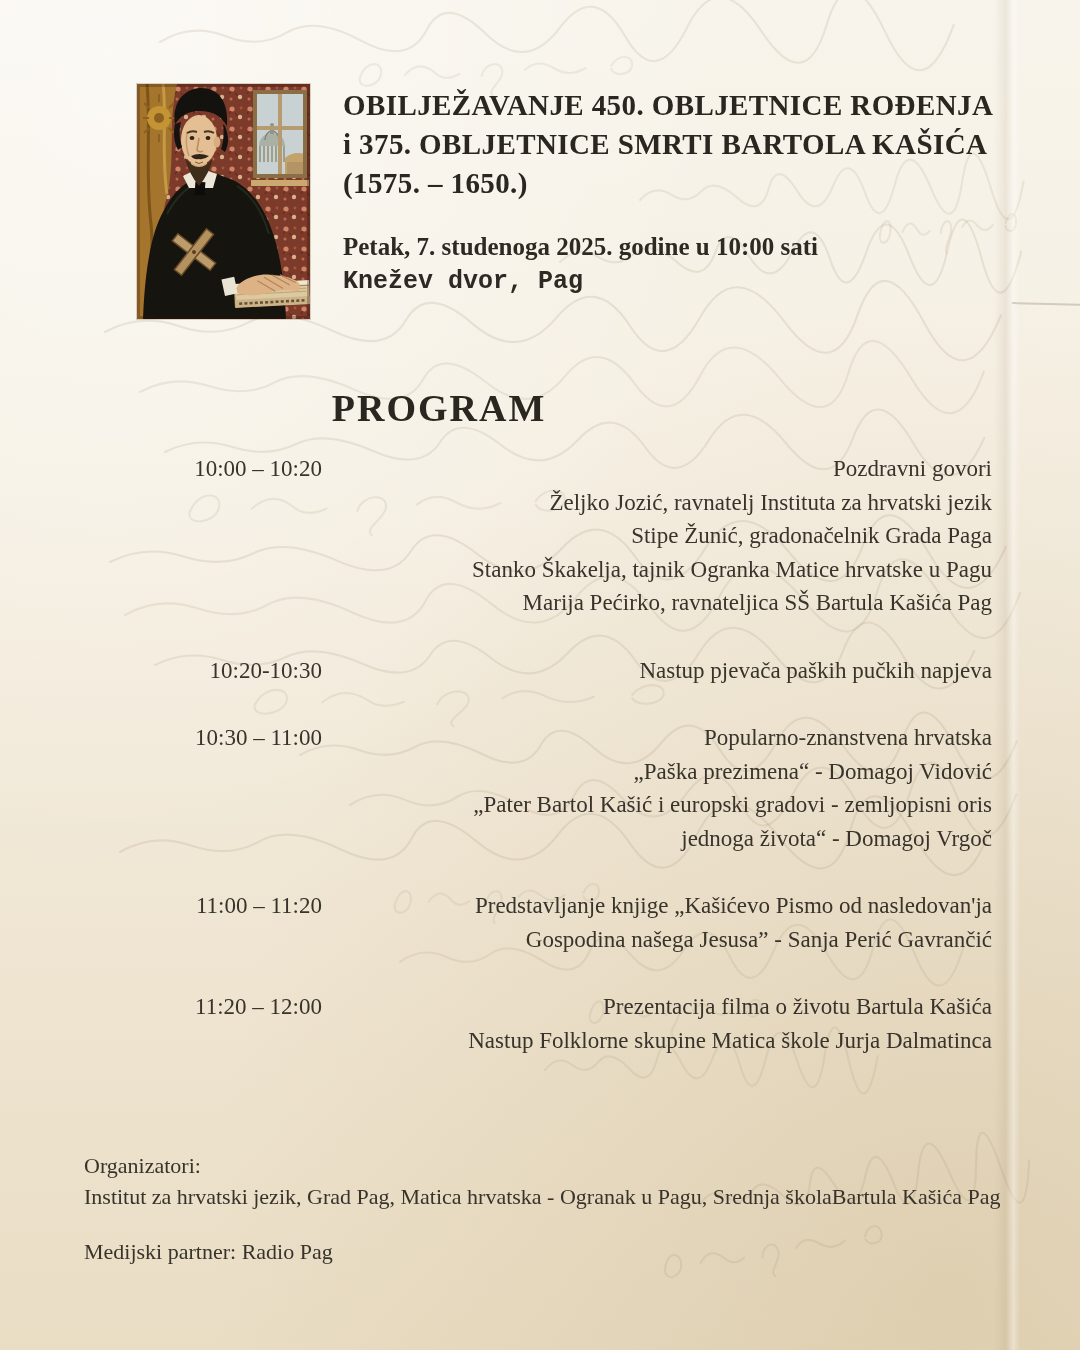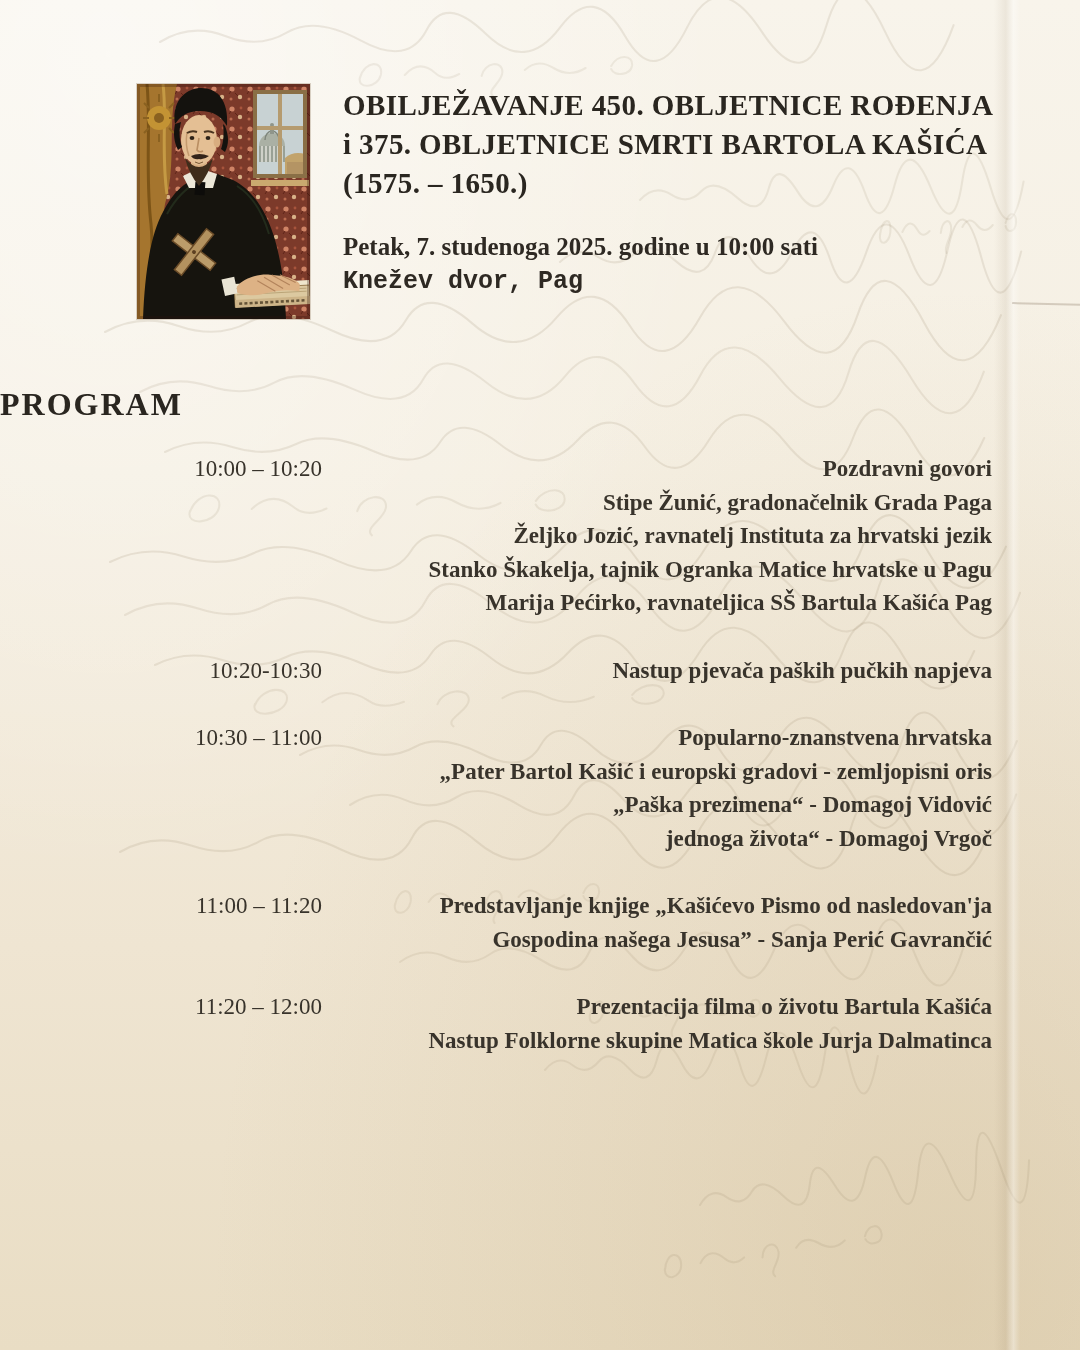--- a/index.html
+++ b/index.html
@@ -36,7 +36,7 @@
   .venue-line{font-weight:bold;font-size:25px;line-height:35px;color:#2e2923;white-space:nowrap;font-family:Liberation Mono, monospace;}
   .program-heading{
     position:absolute;top:386px;left:0;width:878px;margin:0;
-    font-weight:bold;font-size:32px;letter-spacing:2px;color:#2a2620;
+    text-align:center;font-weight:bold;font-size:38px;letter-spacing:2px;color:#2a2620;
   }
   .schedule{position:absolute;left:112px;top:452px;width:880px;font-size:23px;text-align:right;}
   .row{display:flex;margin-bottom:34px;}

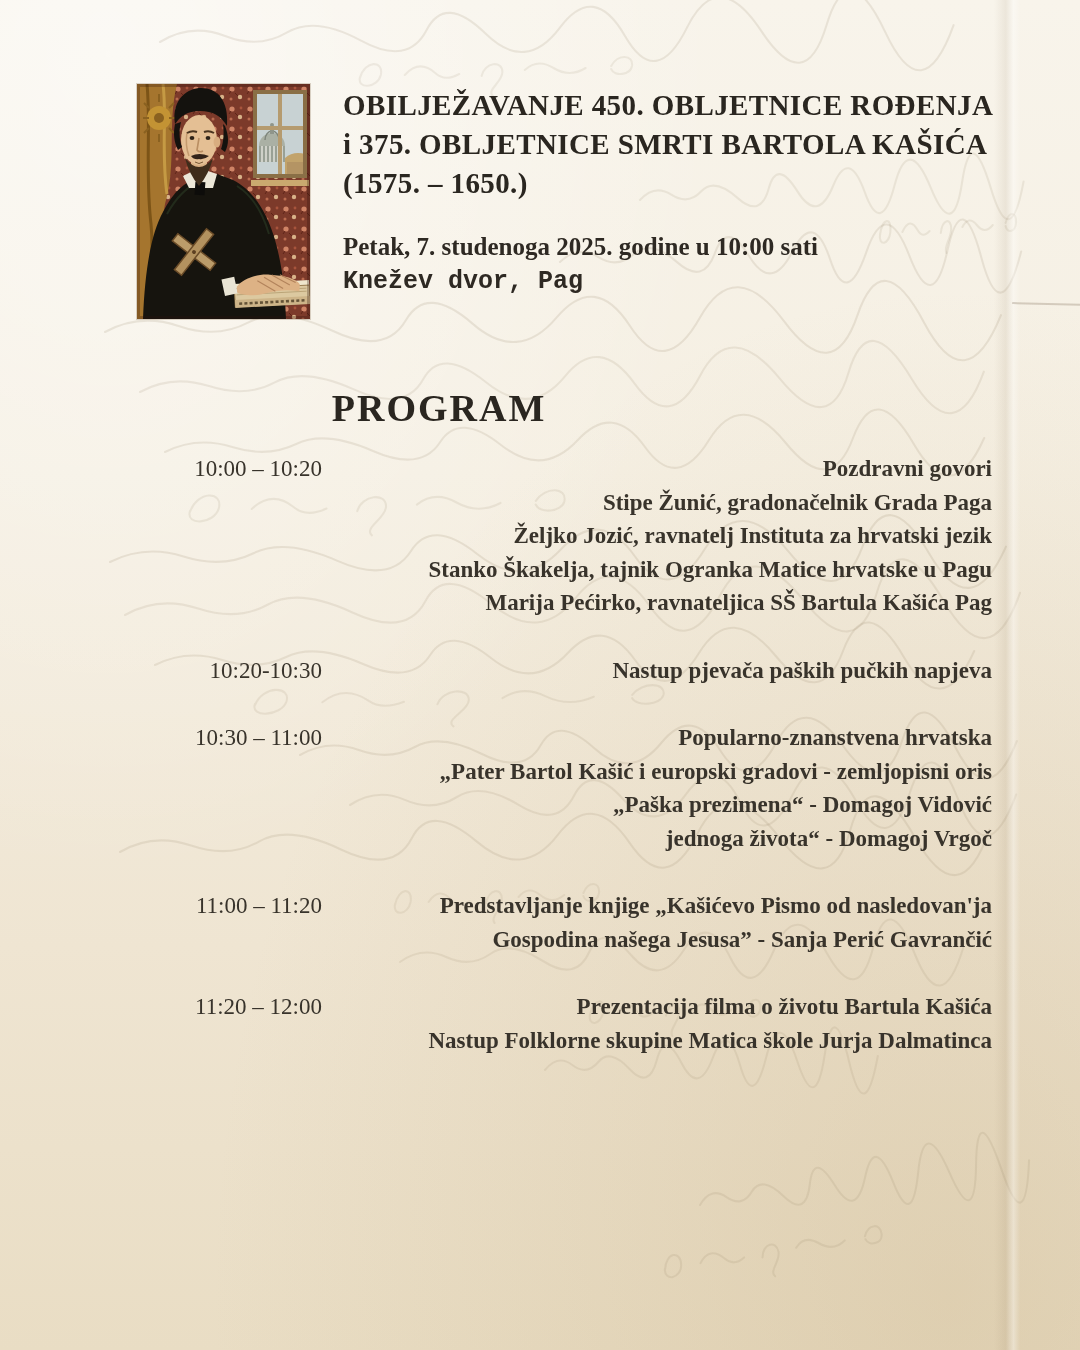--- a/index.html
+++ b/index.html
@@ -41,7 +41,7 @@
   .schedule{position:absolute;left:112px;top:452px;width:880px;font-size:23px;text-align:right;}
   .row{display:flex;margin-bottom:34px;}
   .time{width:210px;flex:0 0 auto;line-height:33.5px;white-space:nowrap;}
-  .desc{flex:1;font-weight:bold;}
+  .desc{flex:1;}
   .desc div{line-height:33.5px;white-space:nowrap;}
   .footer{position:absolute;left:84px;top:1150px;width:980px;font-size:22px;line-height:31px;}
   .footer div{white-space:nowrap;}

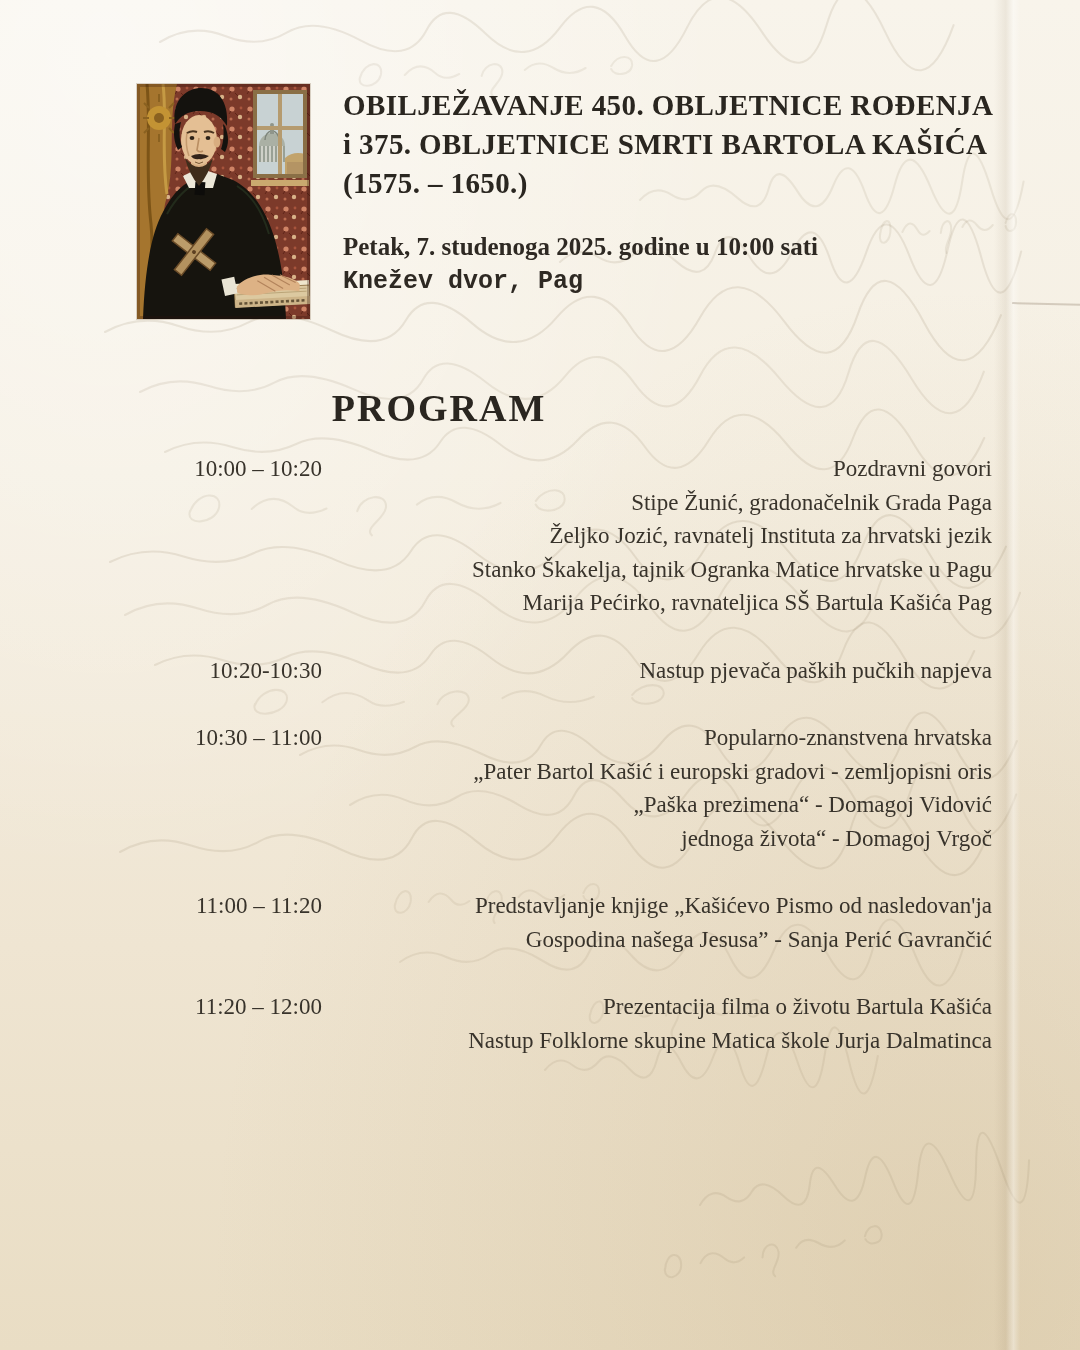--- a/index.html
+++ b/index.html
@@ -197,8 +197,8 @@
         <div class="time">10:00 – 10:20</div>
         <div class="desc">
           <div>Pozdravni govori</div>
+          <div>Željko Jozić, ravnatelj Instituta za hrvatski jezik</div>
           <div>Stipe Žunić, gradonačelnik Grada Paga</div>
-          <div>Željko Jozić, ravnatelj Instituta za hrvatski jezik</div>
           <div>Stanko Škakelja, tajnik Ogranka Matice hrvatske u Pagu</div>
           <div>Marija Pećirko, ravnateljica SŠ Bartula Kašića Pag</div>
         </div>

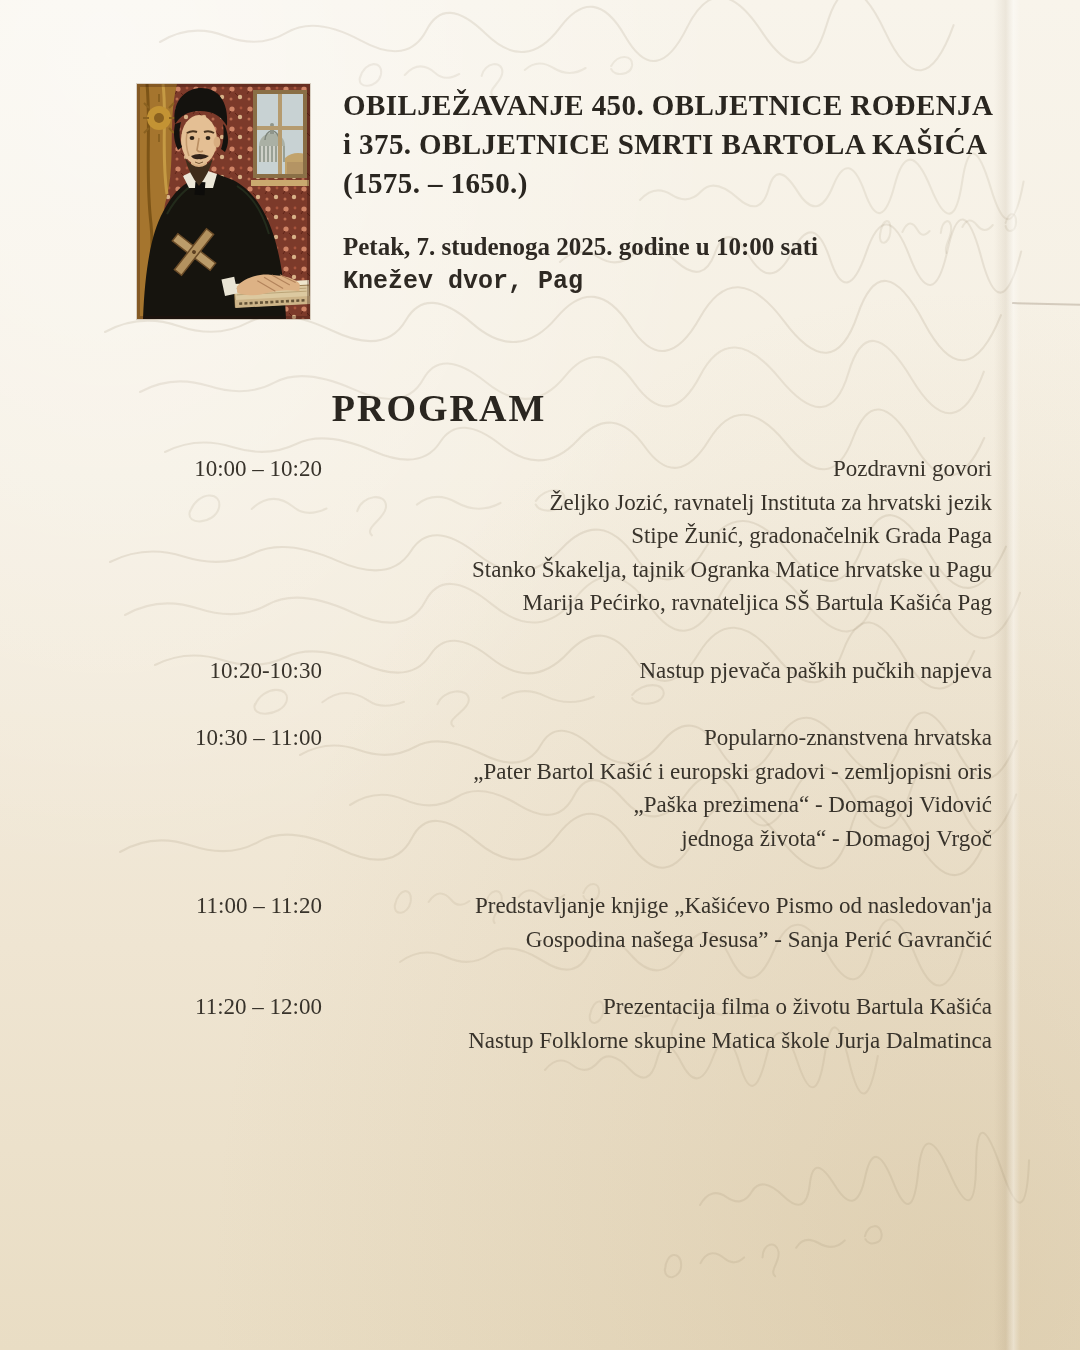--- a/index.html
+++ b/index.html
@@ -213,8 +213,8 @@
         <div class="time">10:30 – 11:00</div>
         <div class="desc">
           <div>Popularno-znanstvena hrvatska</div>
+          <div>„Paška prezimena“ - Domagoj Vidović</div>
           <div>„Pater Bartol Kašić i europski gradovi - zemljopisni oris</div>
-          <div>„Paška prezimena“ - Domagoj Vidović</div>
           <div>jednoga života“ - Domagoj Vrgoč</div>
         </div>
       </div>

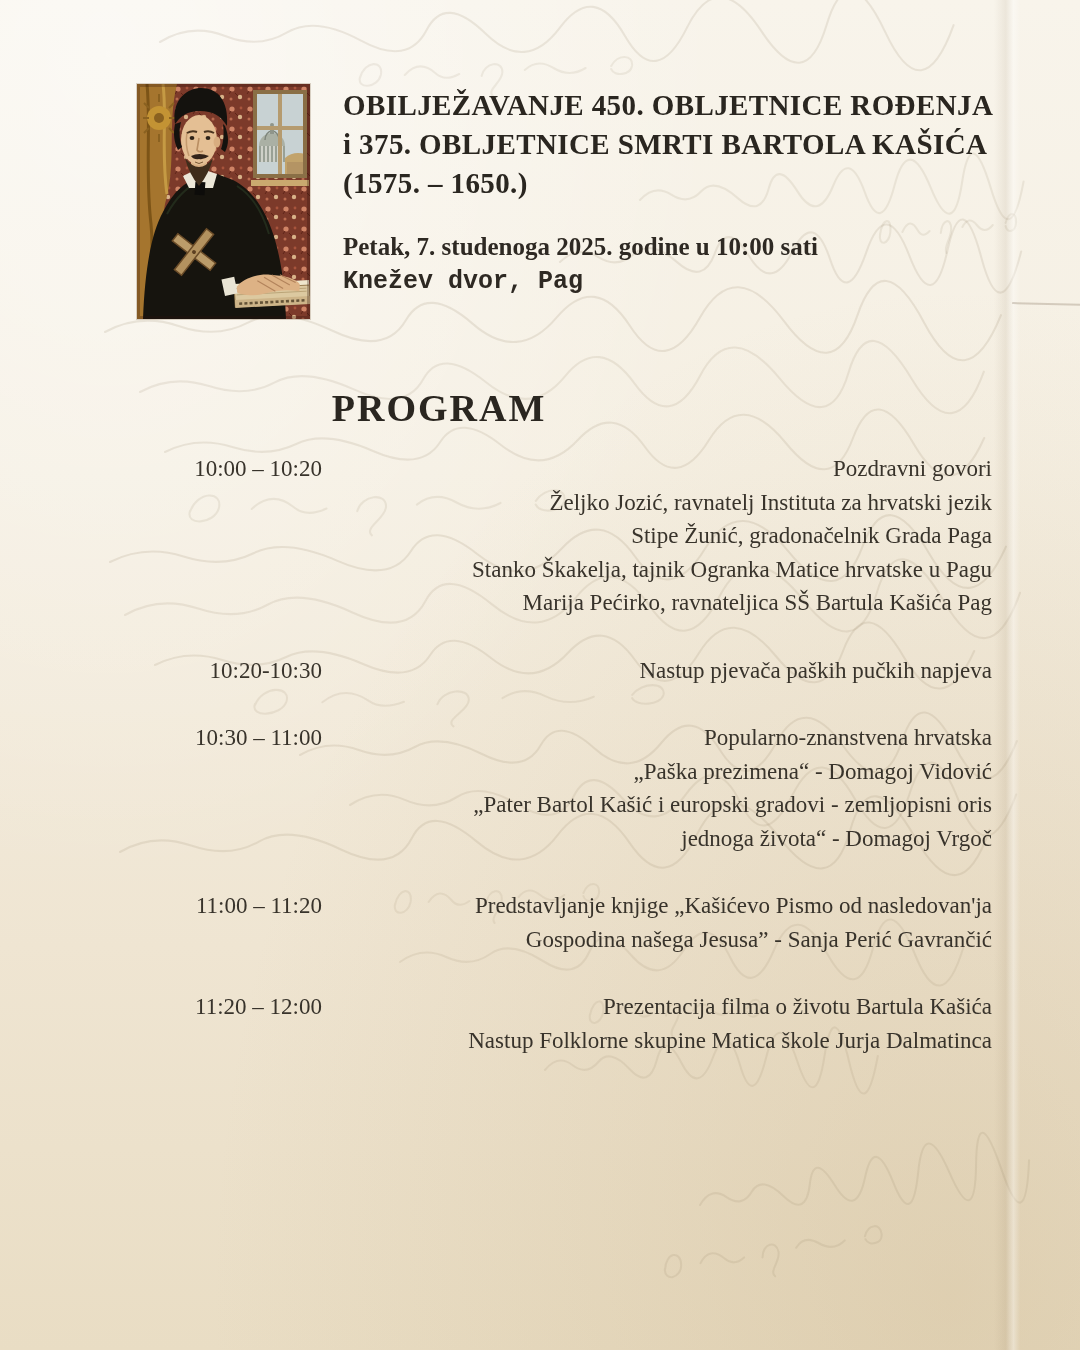--- a/index.html
+++ b/index.html
@@ -234,6 +234,11 @@
       </div>
     </div>
 
+  <div class="footer">
+    <div>Organizatori:</div>
+    <div>Institut za hrvatski jezik, Grad Pag, Matica hrvatska - Ogranak u Pagu, Srednja školaBartula Kašića Pag</div>
+    <div class="media-partner">Medijski partner: Radio Pag</div>
+  </div>
 
 </div>
 

